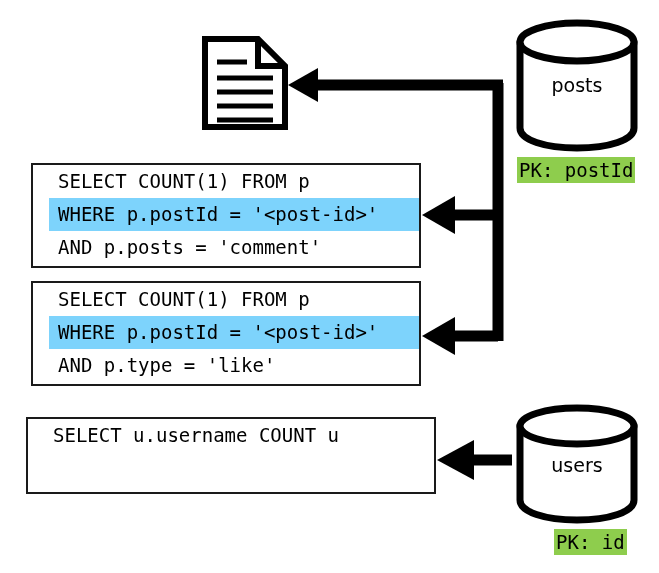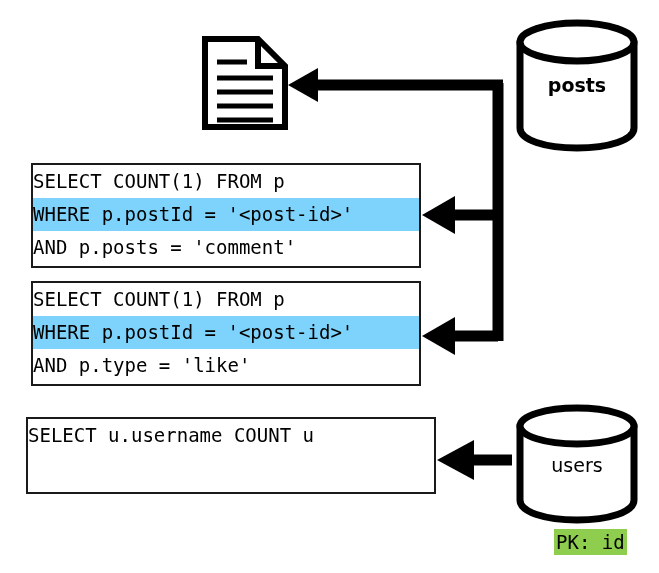--- a/index.html
+++ b/index.html
@@ -106,7 +106,7 @@
     <div class="sql-line">SELECT u.username COUNT u</div>
   </div>
 
-  <div class="db" style="left:513px; top:16px; width:128px; height:138px;font-weight:bold;">
+  <div class="db" style="left:513px; top:16px; width:128px; height:138px;">
     <svg width="128" height="138" viewBox="0 0 128 138" aria-hidden="true">
       <path d="M7 26 V112 C7 124 32 132 64 132 C96 132 121 124 121 112 V26 Z" fill="#ffffff" stroke="#000000" stroke-width="7" stroke-linejoin="round"></path>
       <ellipse cx="64" cy="26" rx="57" ry="19" fill="#ffffff" stroke="#000000" stroke-width="7"></ellipse>

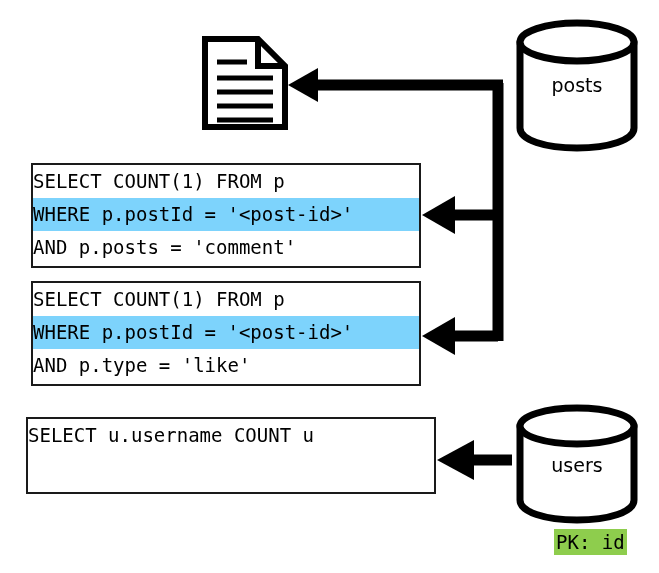--- a/index.html
+++ b/index.html
@@ -34,8 +34,10 @@
     height: 33px;
     color: #000000;
     white-space: pre;
+    padding-left: 9px;
     letter-spacing: 0px;
     background: #ffffff;
+    margin-left: 16px;
   }
   .sql-line.hl {
     background: #7dd3fc;

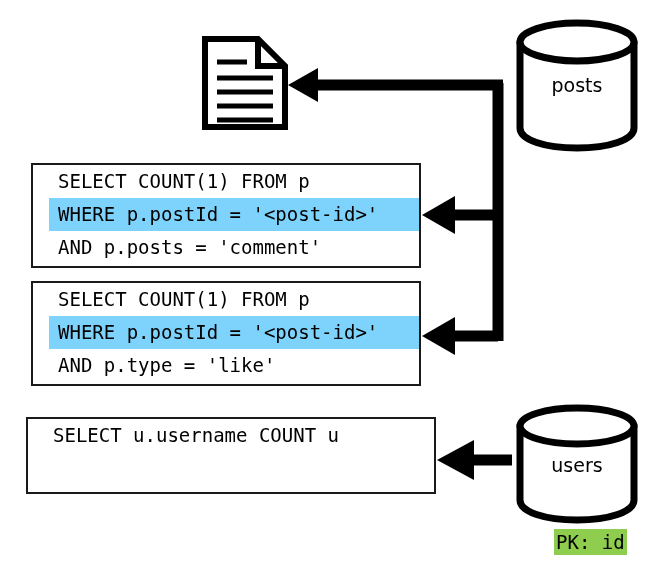--- a/index.html
+++ b/index.html
@@ -115,6 +115,7 @@
     </svg>
     <div class="db-label" style="top:58px;">posts</div>
   </div>
+  <div class="pk-badge" style="left:517px; top:157px;">PK: postId</div>
 
   <div class="db" style="left:513px; top:402px; width:128px; height:124px;">
     <svg width="128" height="124" viewBox="0 0 128 124" aria-hidden="true">

